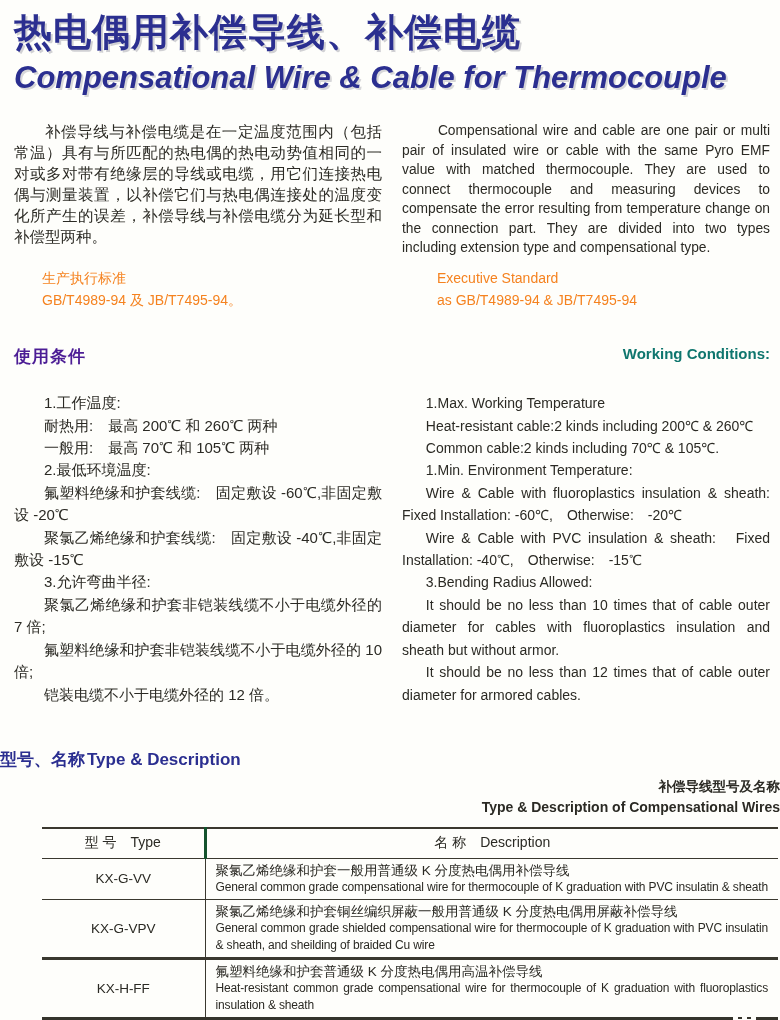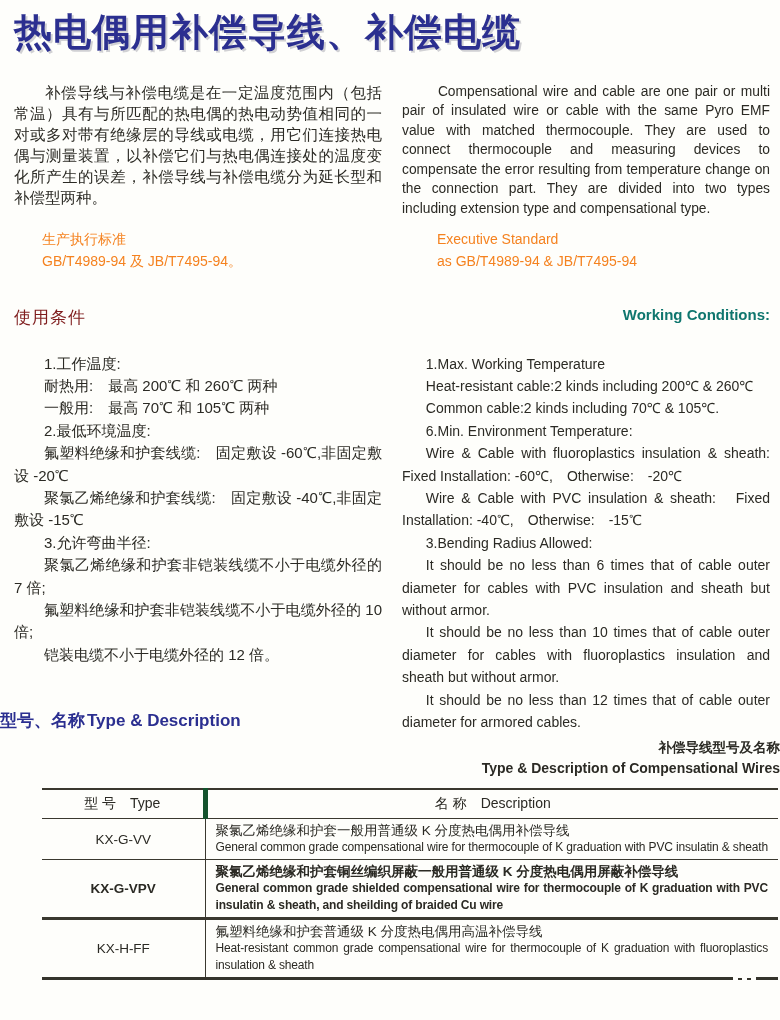--- a/index.html
+++ b/index.html
@@ -80,6 +80,7 @@
 
 <div class="hdr">
   <div class="title-zh">热电偶用补偿导线、补偿电缆</div>
+  <div class="title-en">Compensational Wire &amp; Cable for Thermocouple</div>
 </div>
 
 <div class="two-col intro">

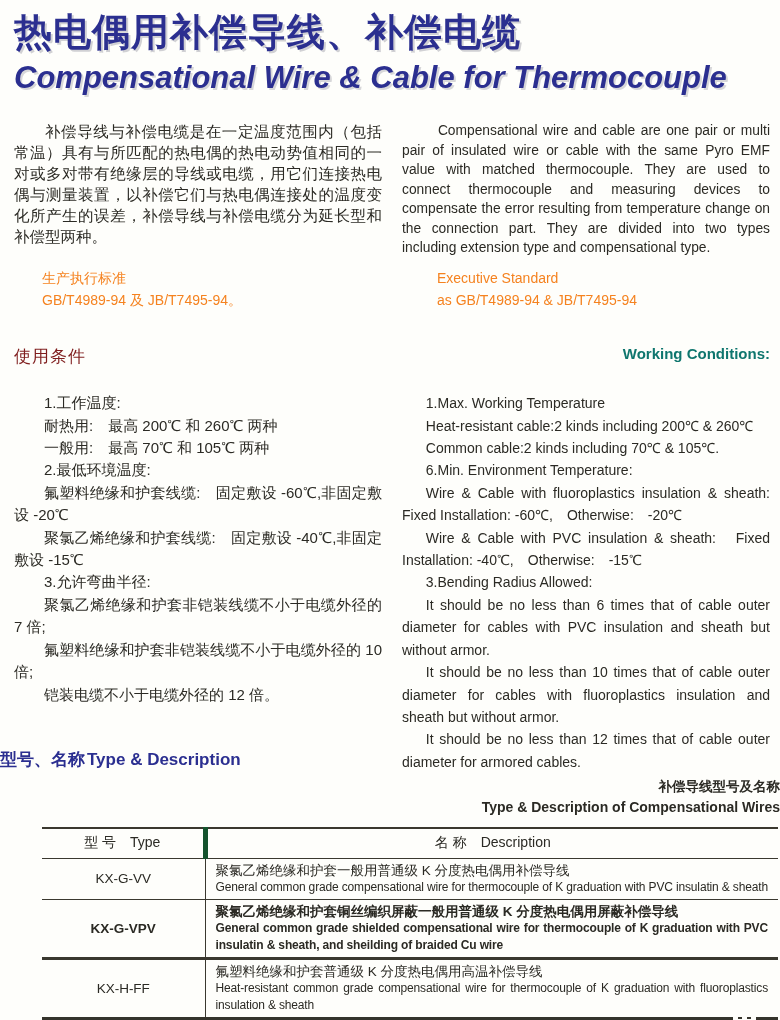--- a/index.html
+++ b/index.html
@@ -37,7 +37,7 @@
   .standard .blk-en { padding-left: 36px; }
   
   .wc-head { margin-top: 20px; }
-  .wc-head .h-zh { font-size: 17px; font-weight: 400; color: #7f1d1d; letter-spacing: 1px; }
+  .wc-head .h-zh { font-size: 17px; font-weight: 700; color: #4c1d95; letter-spacing: 1px; }
   .wc-head .h-en { font-size: 15px; font-weight: 800; color: #0f766e; text-align: right; }
   .conditions { margin-top: 24px; height: 352px; overflow: visible; }
   .conditions p { margin: 0; }

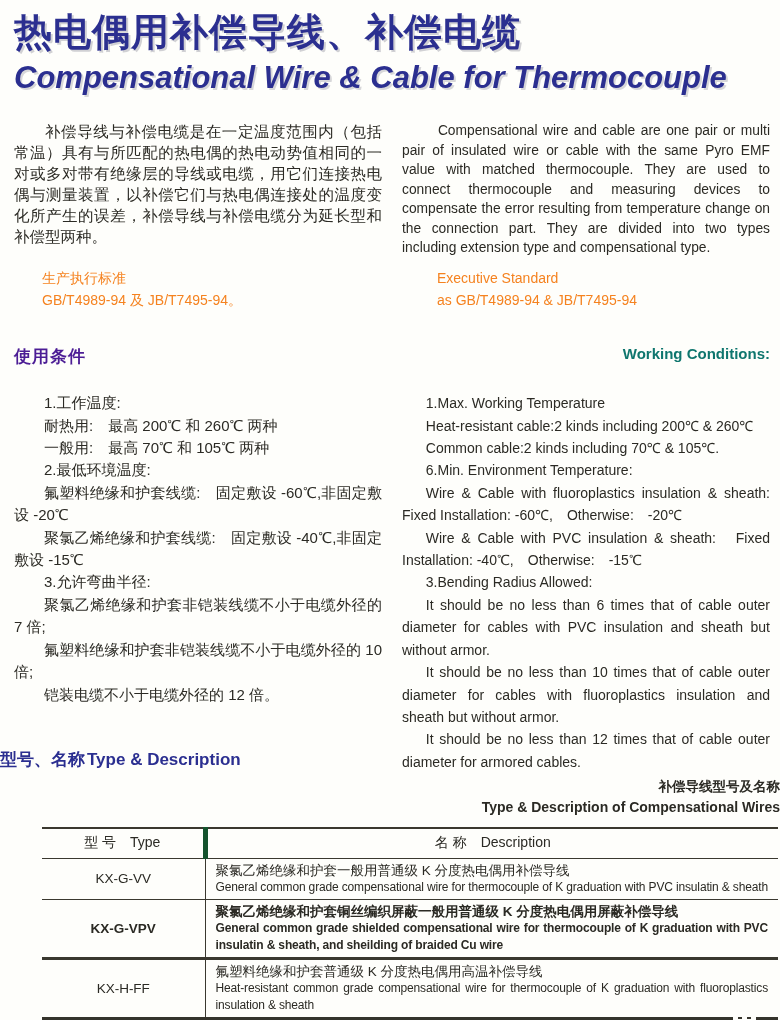--- a/index.html
+++ b/index.html
@@ -125,7 +125,7 @@
     <p>1.Max. Working Temperature</p>
     <p>Heat-resistant cable:2 kinds including 200℃ &amp; 260℃</p>
     <p>Common cable:2 kinds including 70℃ &amp; 105℃.</p>
-    <p>6.Min. Environment Temperature:</p>
+    <p>1.Min. Environment Temperature:</p>
     <p>Wire &amp; Cable with fluoroplastics insulation &amp; sheath: Fixed Installation: -60℃,　Otherwise:　-20℃</p>
     <p>Wire &amp; Cable with PVC insulation &amp; sheath:　Fixed Installation: -40℃,　Otherwise:　-15℃</p>
     <p>3.Bending Radius Allowed:</p>

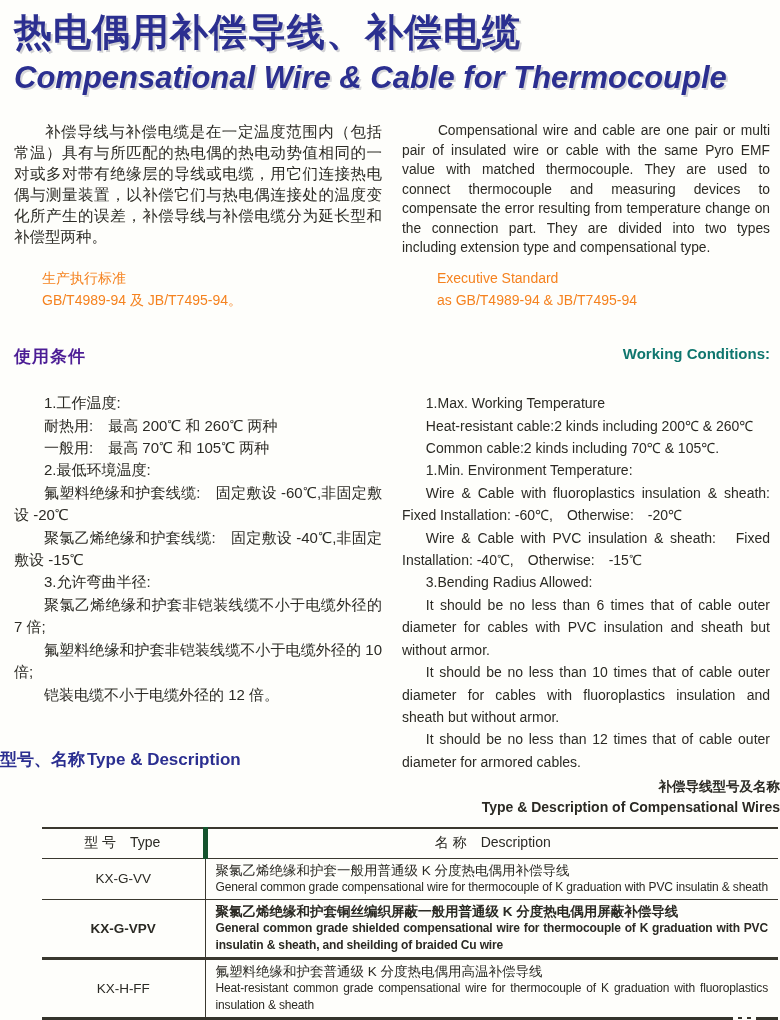--- a/index.html
+++ b/index.html
@@ -129,7 +129,6 @@
     <p>Wire &amp; Cable with fluoroplastics insulation &amp; sheath: Fixed Installation: -60℃,　Otherwise:　-20℃</p>
     <p>Wire &amp; Cable with PVC insulation &amp; sheath:　Fixed Installation: -40℃,　Otherwise:　-15℃</p>
     <p>3.Bending Radius Allowed:</p>
-    <p>It should be no less than 6 times that of cable outer diameter for cables with PVC insulation and sheath but without armor.</p>
     <p>It should be no less than 10 times that of cable outer diameter for cables with fluoroplastics insulation and sheath but without armor.</p>
     <p>It should be no less than 12 times that of cable outer diameter for armored cables.</p>
   </div>

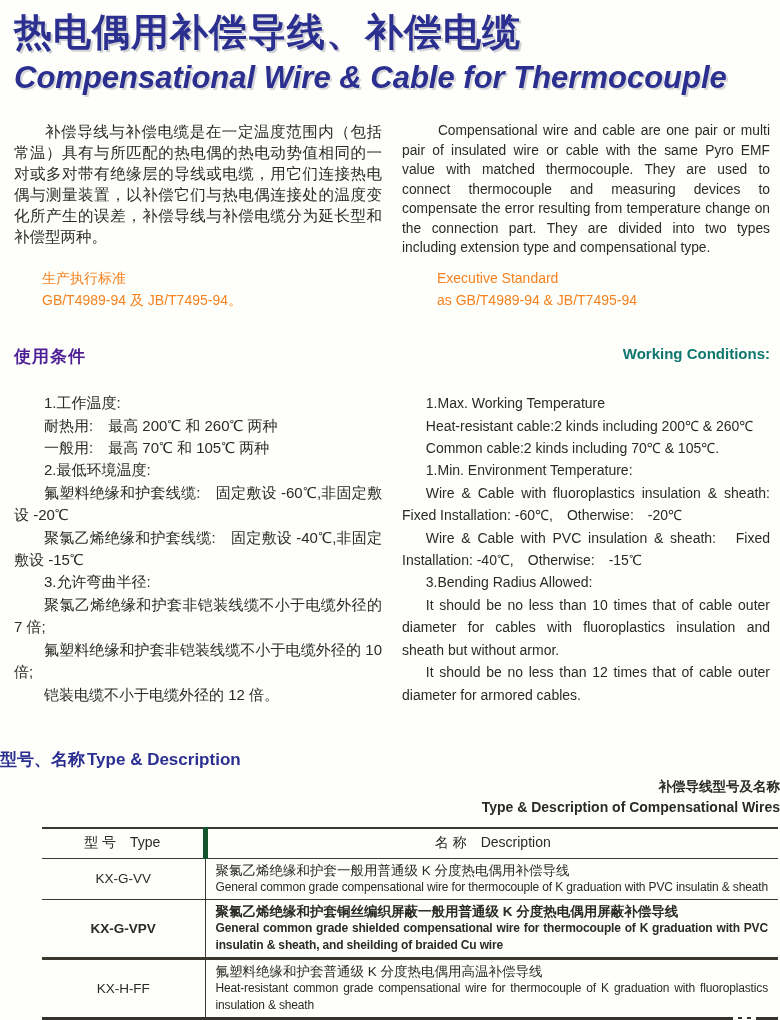--- a/index.html
+++ b/index.html
@@ -62,7 +62,7 @@
     text-align: center; font-size: 13.5px;
     border-right: 1px solid #3a382f;
   }
-  th.cell-type-h { border-right: 5px solid #14532d; }
+  th.cell-type-h { border-right: 3px solid #14532d; }
   td.cell-desc { padding: 3px 10px; }
   .d-zh { font-size: 13.5px; line-height: 17px; text-align: justify; }
   .d-en { font-size: 12px; line-height: 17px; letter-spacing: -0.15px; text-align: justify; }

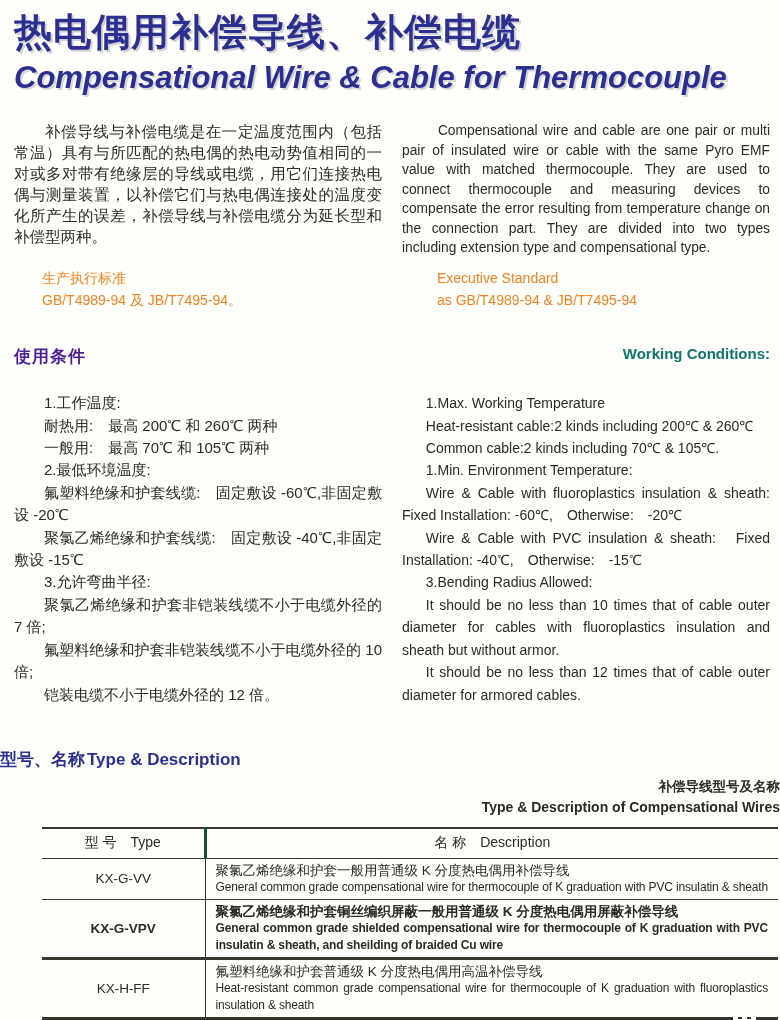--- a/index.html
+++ b/index.html
@@ -67,7 +67,7 @@
   .d-zh { font-size: 13.5px; line-height: 17px; text-align: justify; }
   .d-en { font-size: 12px; line-height: 17px; letter-spacing: -0.15px; text-align: justify; }
   tr.r1 td { border-bottom: 1px solid #3a382f; }
-  tr.r2 td { border-bottom: 3px solid #3a382f; font-weight: bold; }
+  tr.r2 td { border-bottom: 3px solid #3a382f; }
   .hgap { display: inline-block; width: 14px; }
   
   .tbb { display: flex; align-items: center; height: 3px; }

